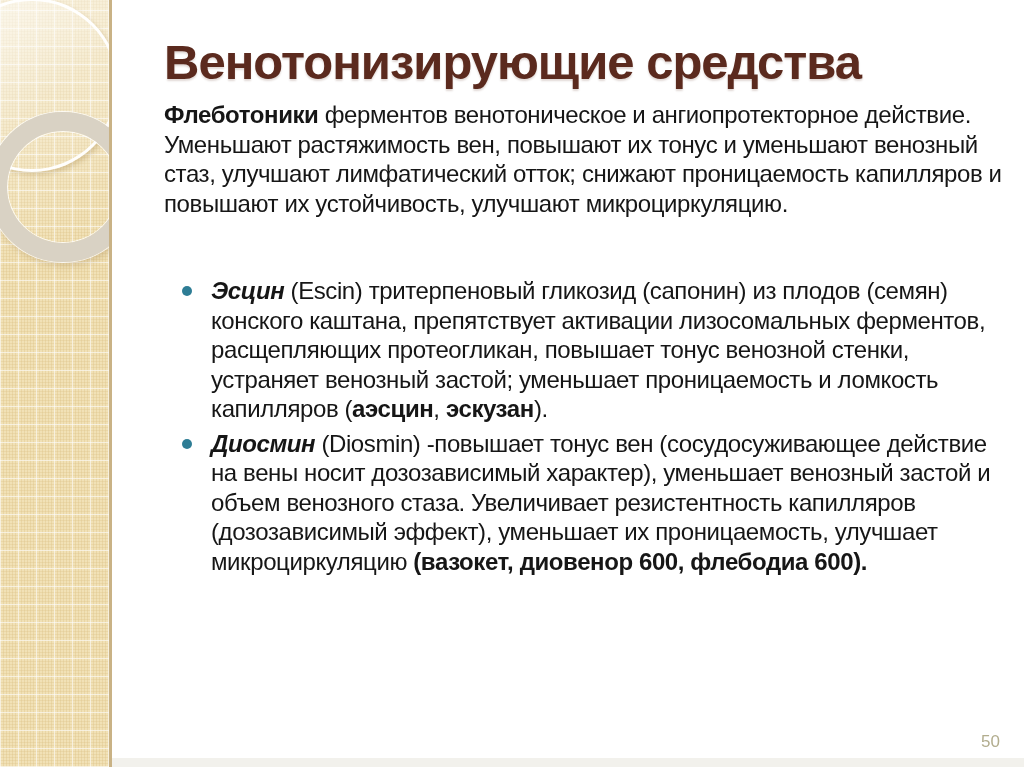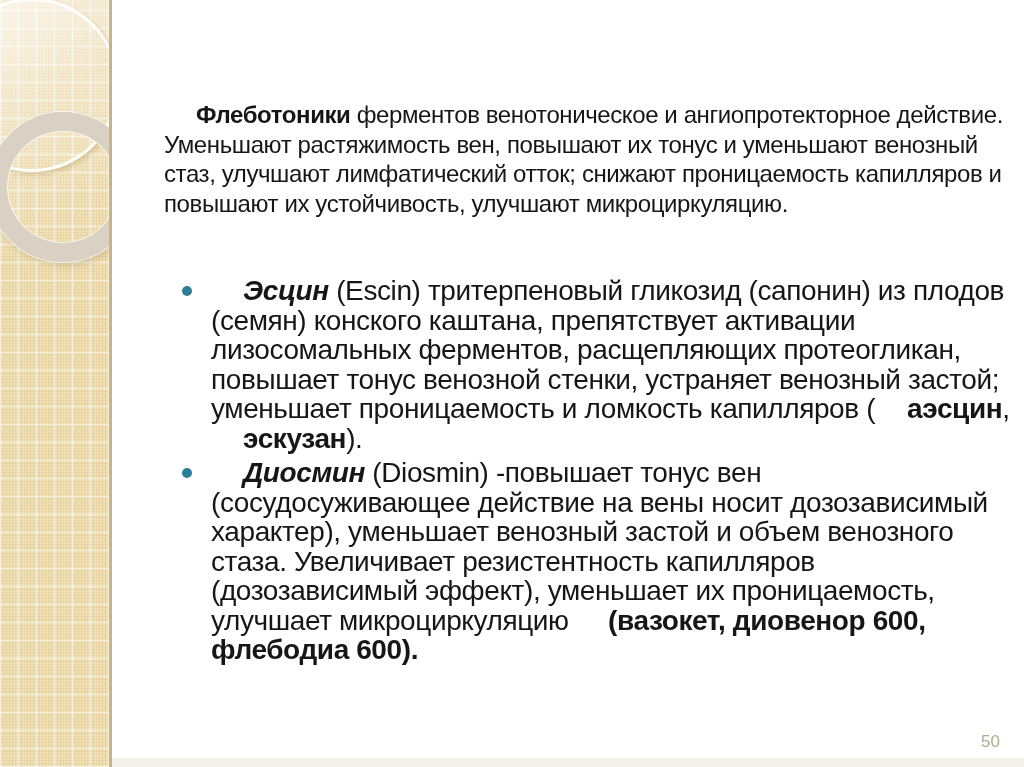--- a/index.html
+++ b/index.html
@@ -78,6 +78,7 @@
 
   <div class="bottom-band"></div>
 
+  <h1 class="title">Венотонизирующие средства</h1>
 
   <p class="intro"><span class="b">Флеботоники</span><span> ферментов венотоническое и ангиопротекторное действие. Уменьшают растяжимость вен, повышают их тонус и уменьшают венозный стаз, улучшают лимфатический отток; снижают проницаемость капилляров и повышают их устойчивость, улучшают микроциркуляцию.</span></p>
 

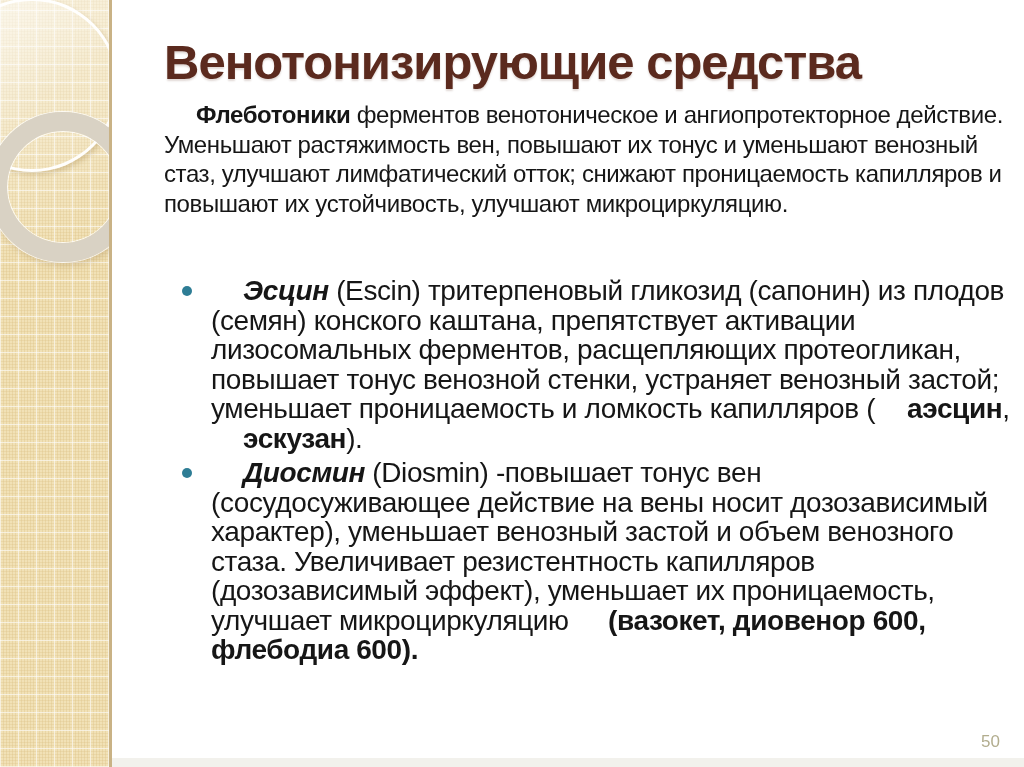--- a/index.html
+++ b/index.html
@@ -58,7 +58,7 @@
     position:absolute;left:2px;top:10px;width:10px;height:10px;border-radius:50%;
     background:var(--bullet_dot,#2e7d95);
   }
-  .b{font-weight:700;margin-left:32px;}
+  .b{font-weight:700;}
   .i{font-style:italic;}
   .pagenum{
     position:absolute;right:24px;bottom:15px;

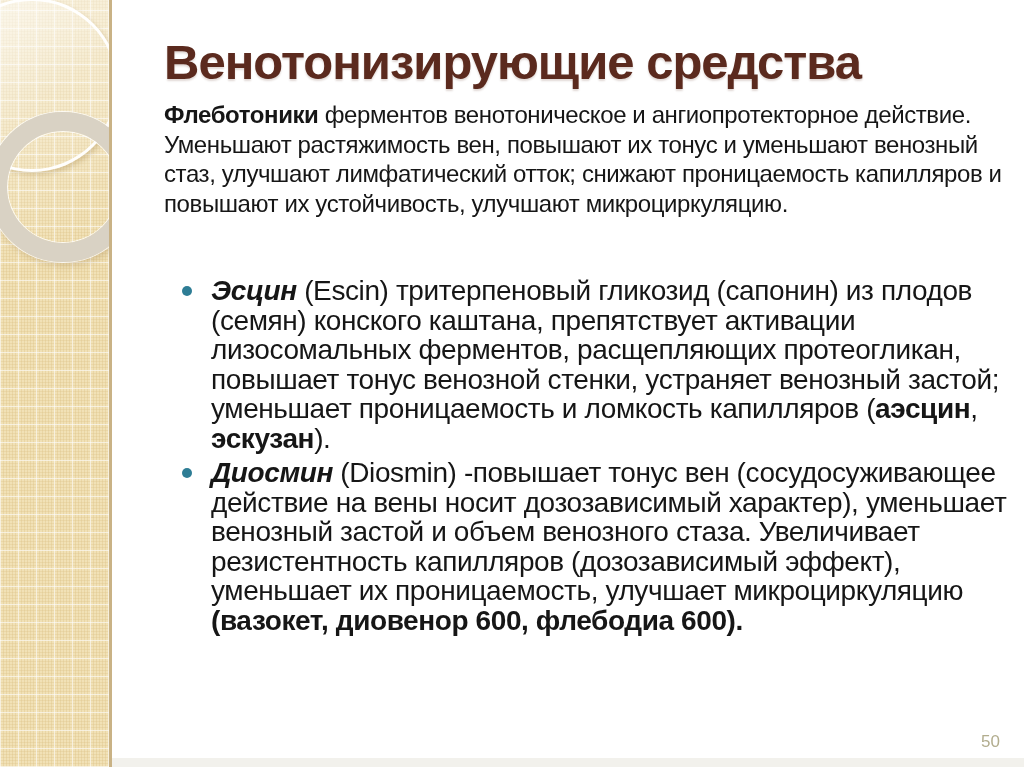--- a/index.html
+++ b/index.html
@@ -51,7 +51,7 @@
   .bullets{position:absolute;left:180px;top:276px;width:832px;margin:0;padding:0;list-style:none;}
   .bullets li{
     position:relative;padding-left:31px;margin:0 0 5px 0;
-    font-size:28px;line-height:29.5px;letter-spacing:-0.4px;
+    font-size:24px;line-height:29.5px;letter-spacing:-0.4px;
     color:var(--body_text,#161616);
   }
   .dot{

